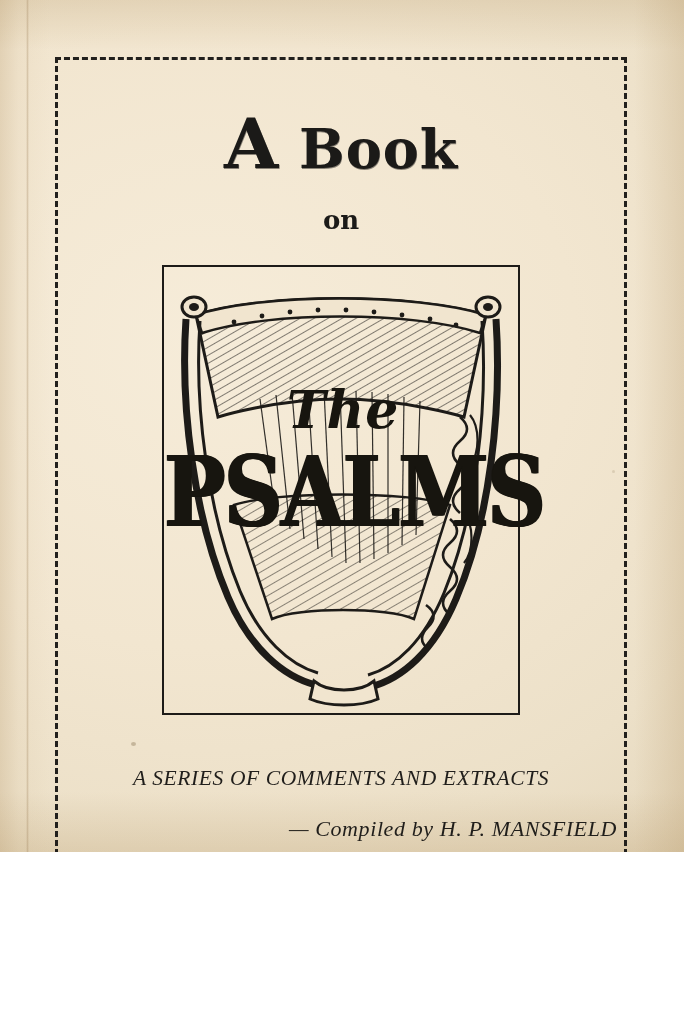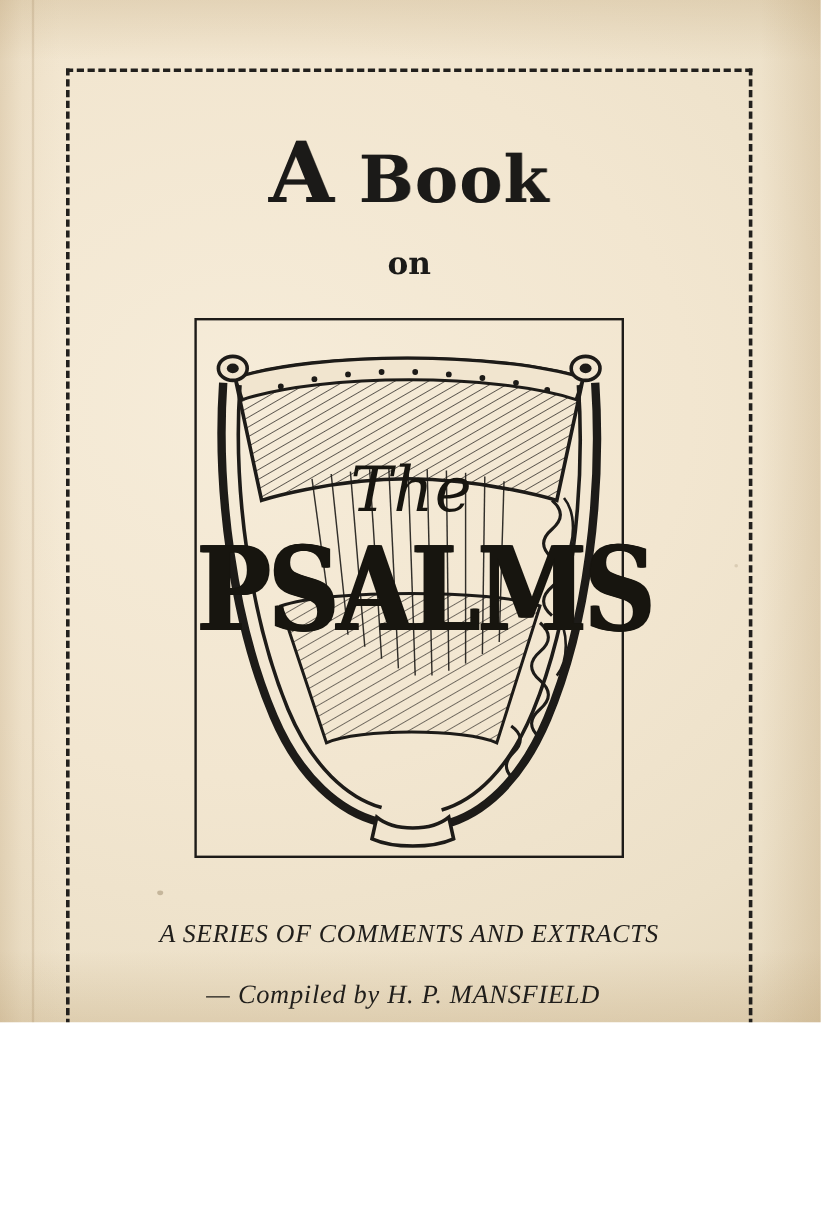--- a/index.html
+++ b/index.html
@@ -137,7 +137,7 @@
     text-align: center;
     font-family: "DejaVu Serif", serif;
     font-style: italic;
-    font-weight: normal;
+    font-weight: bold;
     font-size: 52px;
     color: #17150f;
     letter-spacing: 1px;

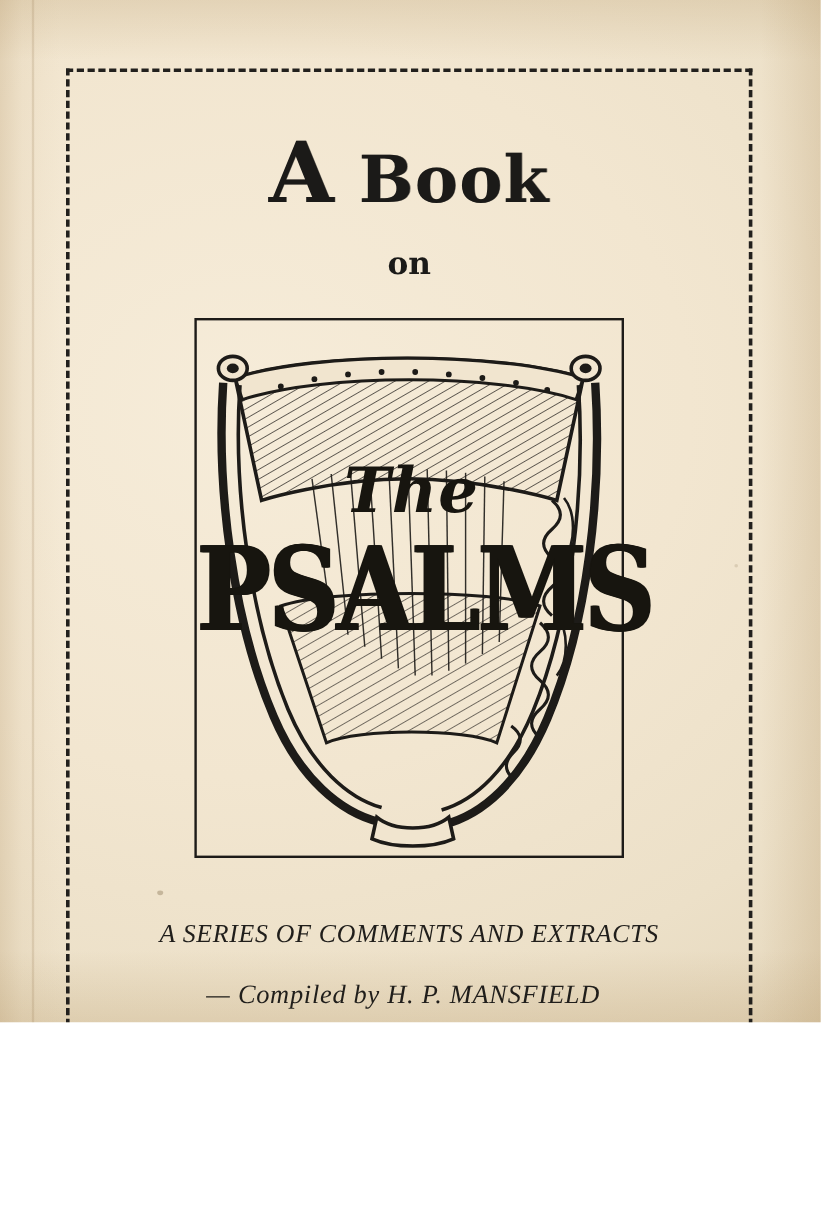--- a/index.html
+++ b/index.html
@@ -172,6 +172,7 @@
   .compiled {
     margin-top: 22px;
     padding-right: 10px;
+    text-align: right;
     font-family: "Liberation Serif", serif;
     font-style: italic;
     font-size: 22px;

